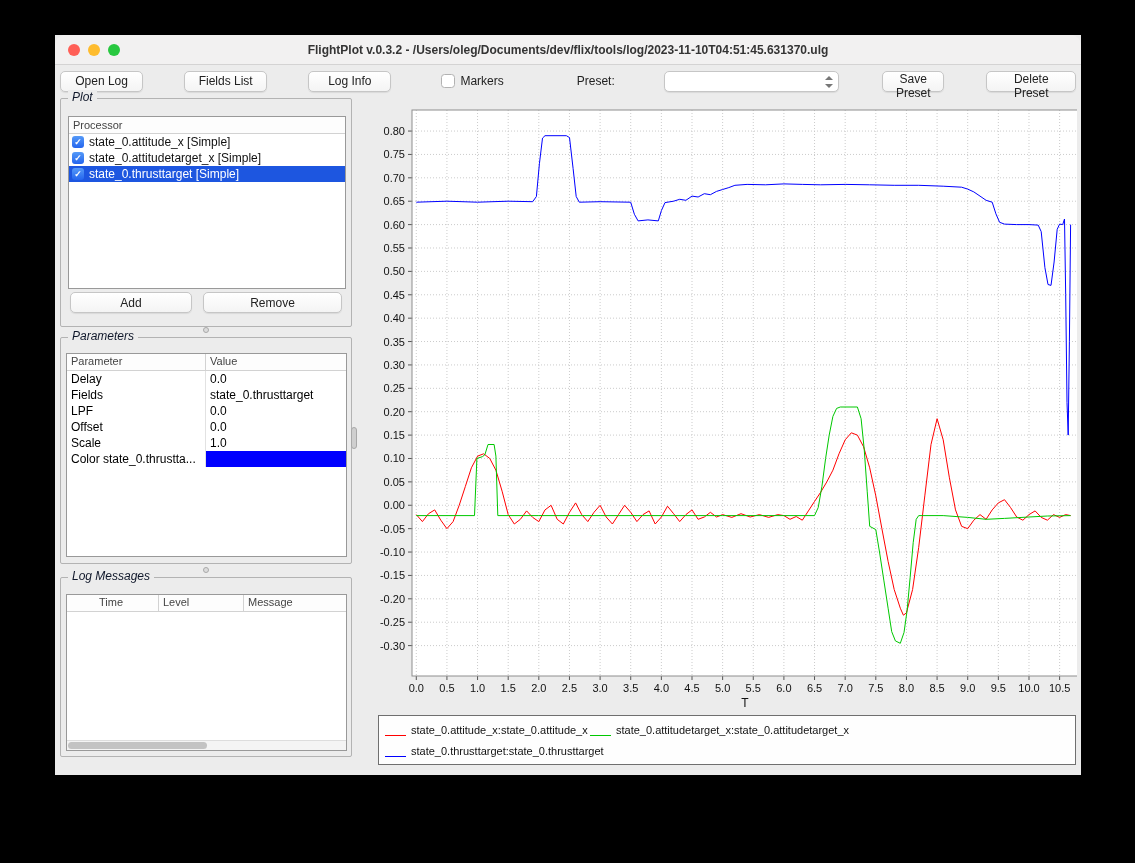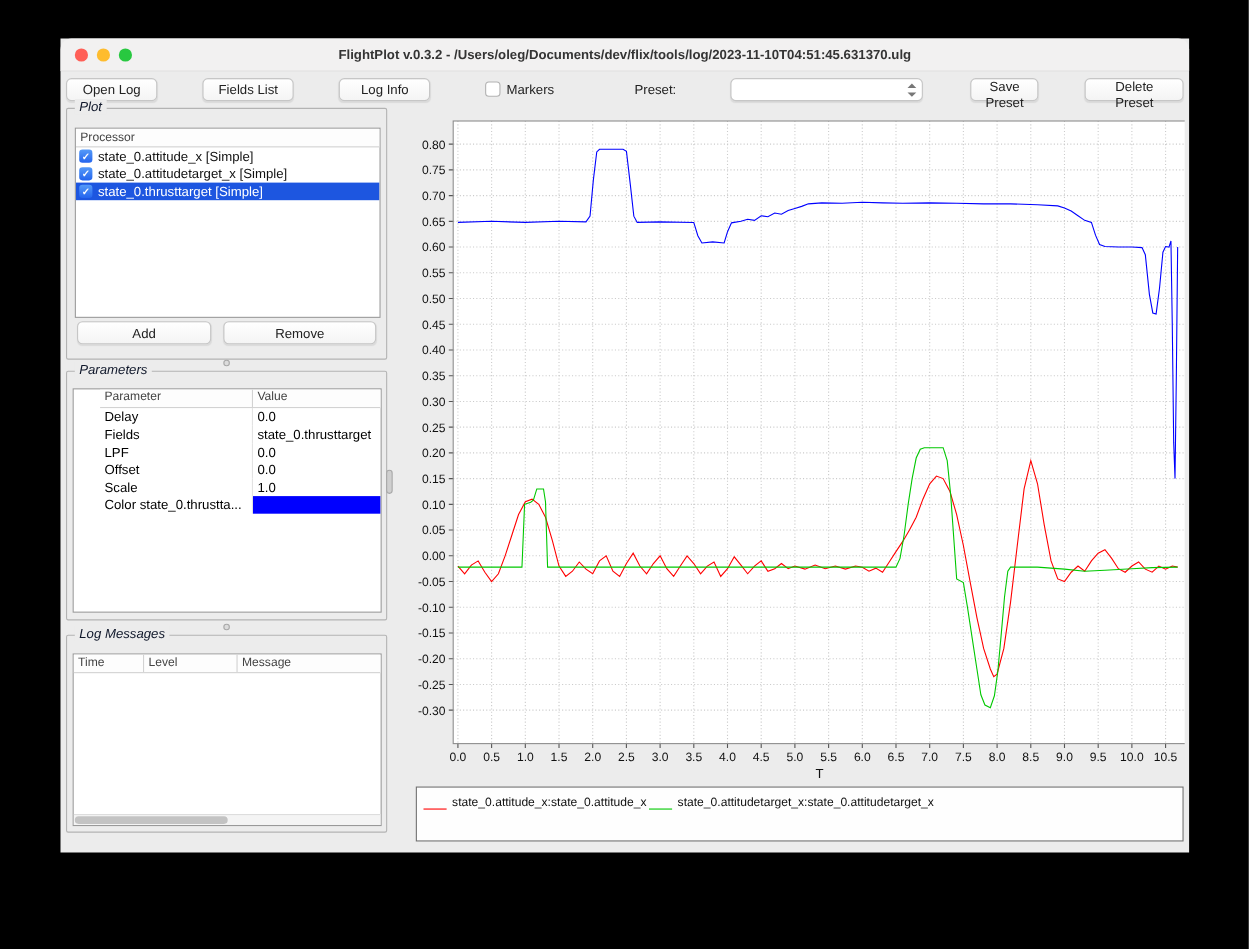--- a/index.html
+++ b/index.html
@@ -55,7 +55,7 @@
   .dot1{top:231px;}.dot2{top:471px;}
   .params-group{margin-top:10px;height:227px;}
   .param-table{position:absolute;left:5px;top:15px;right:4px;bottom:6px;background:#fff;
-    border:1px solid #999;font-size:12px;overflow:hidden;padding-left:24px;}
+    border:1px solid #999;font-size:12px;overflow:hidden;}
   .t-head{display:flex;height:17px;border-bottom:1px solid #d2d2d2;font-size:11px;color:#444;background:#fdfdfd;}
   .t-head .c1{width:139px;border-right:1px solid #d2d2d2;padding:1px 0 0 4px;}
   .t-head .c2{flex:1;padding:1px 0 0 4px;}

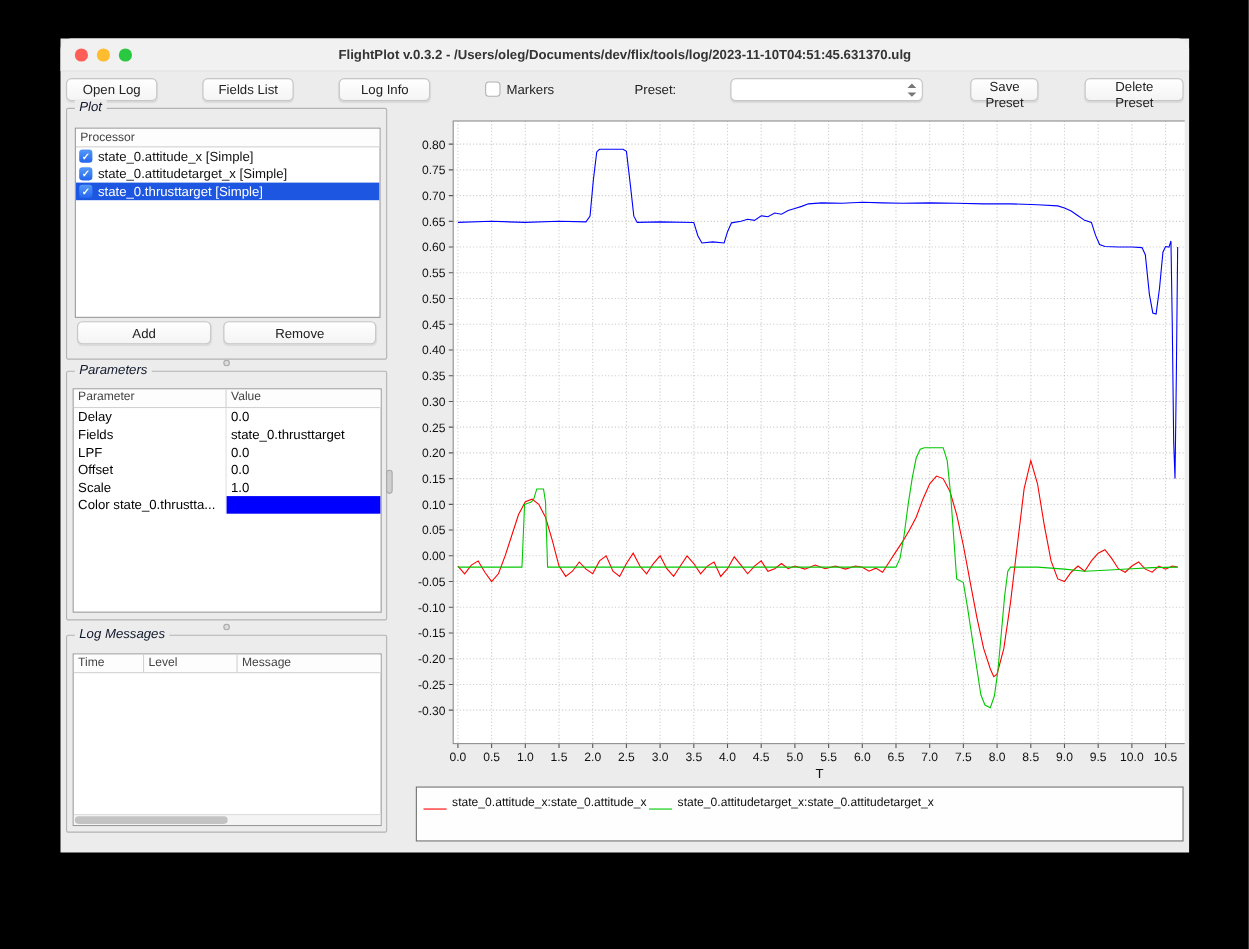--- a/index.html
+++ b/index.html
@@ -67,7 +67,7 @@
   .log-table{position:absolute;left:5px;top:16px;right:4px;bottom:5px;background:#fff;
     border:1px solid #999;overflow:hidden;}
   .log-head{display:flex;height:17px;border-bottom:1px solid #d2d2d2;font-size:11px;color:#444;background:#fdfdfd;}
-  .log-head .lc1{width:64px;border-right:1px solid #d2d2d2;padding:1px 0 0 4px;}
+  .log-head .lc1{width:64px;border-right:1px solid #d2d2d2;padding:1px 0 0 4px;margin-left:28px;}
   .log-head .lc2{width:85px;border-right:1px solid #d2d2d2;padding:1px 0 0 4px;}
   .log-head .lc3{flex:1;padding:1px 0 0 4px;}
   .hscroll{position:absolute;left:0;right:0;bottom:0;height:10px;background:#f4f4f4;border-top:1px solid #ddd;}

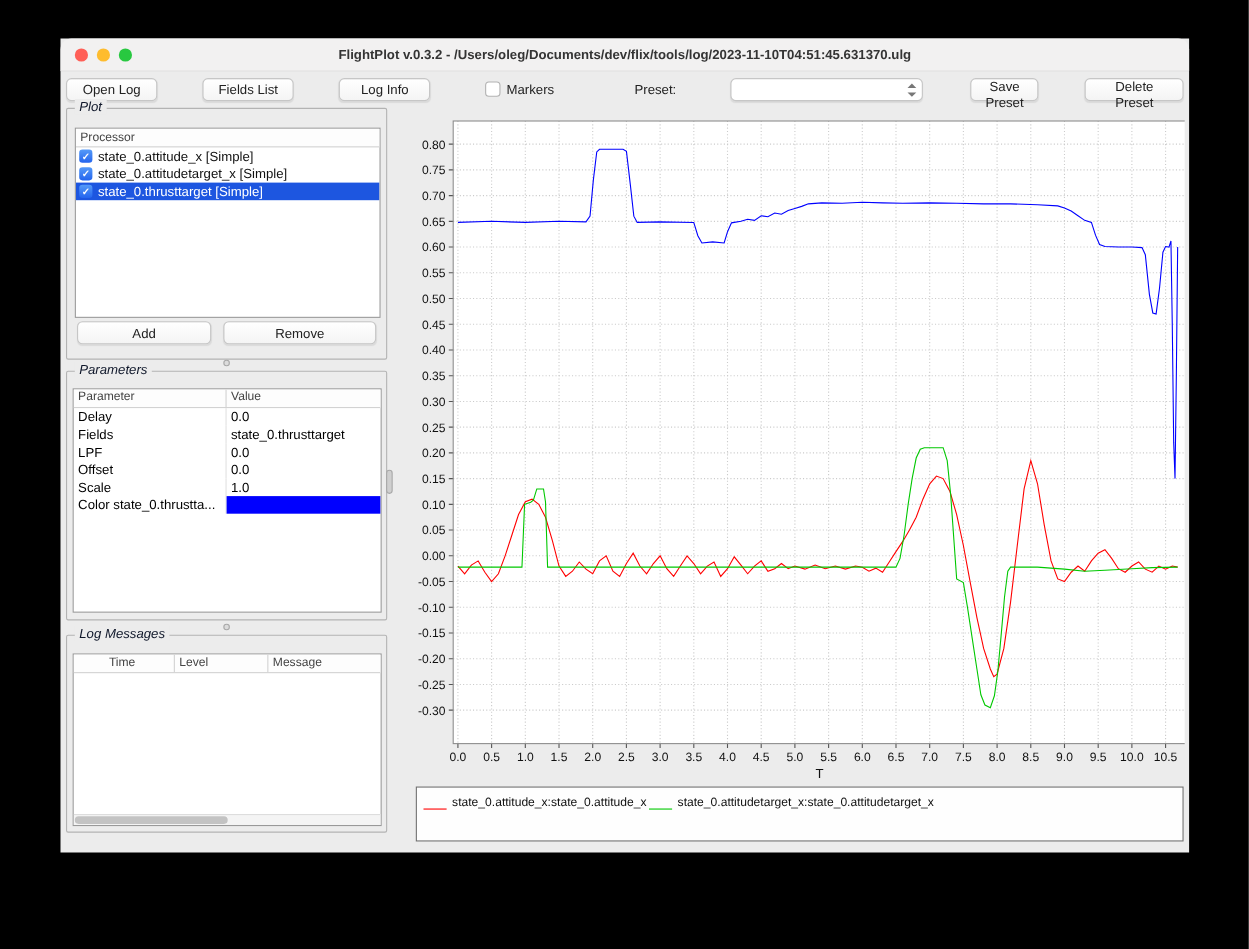--- a/index.html
+++ b/index.html
@@ -358,6 +358,12 @@
           <span>state_0.attitudetarget_x:state_0.attitudetarget_x</span>
         </span>
       </div>
+      <div class="legend-row">
+        <span class="legend-entry">
+          <span class="legend-line" style="background: rgb(0, 0, 255);"></span>
+          <span>state_0.thrusttarget:state_0.thrusttarget</span>
+        </span>
+      </div>
     </div>
   </div>
 

